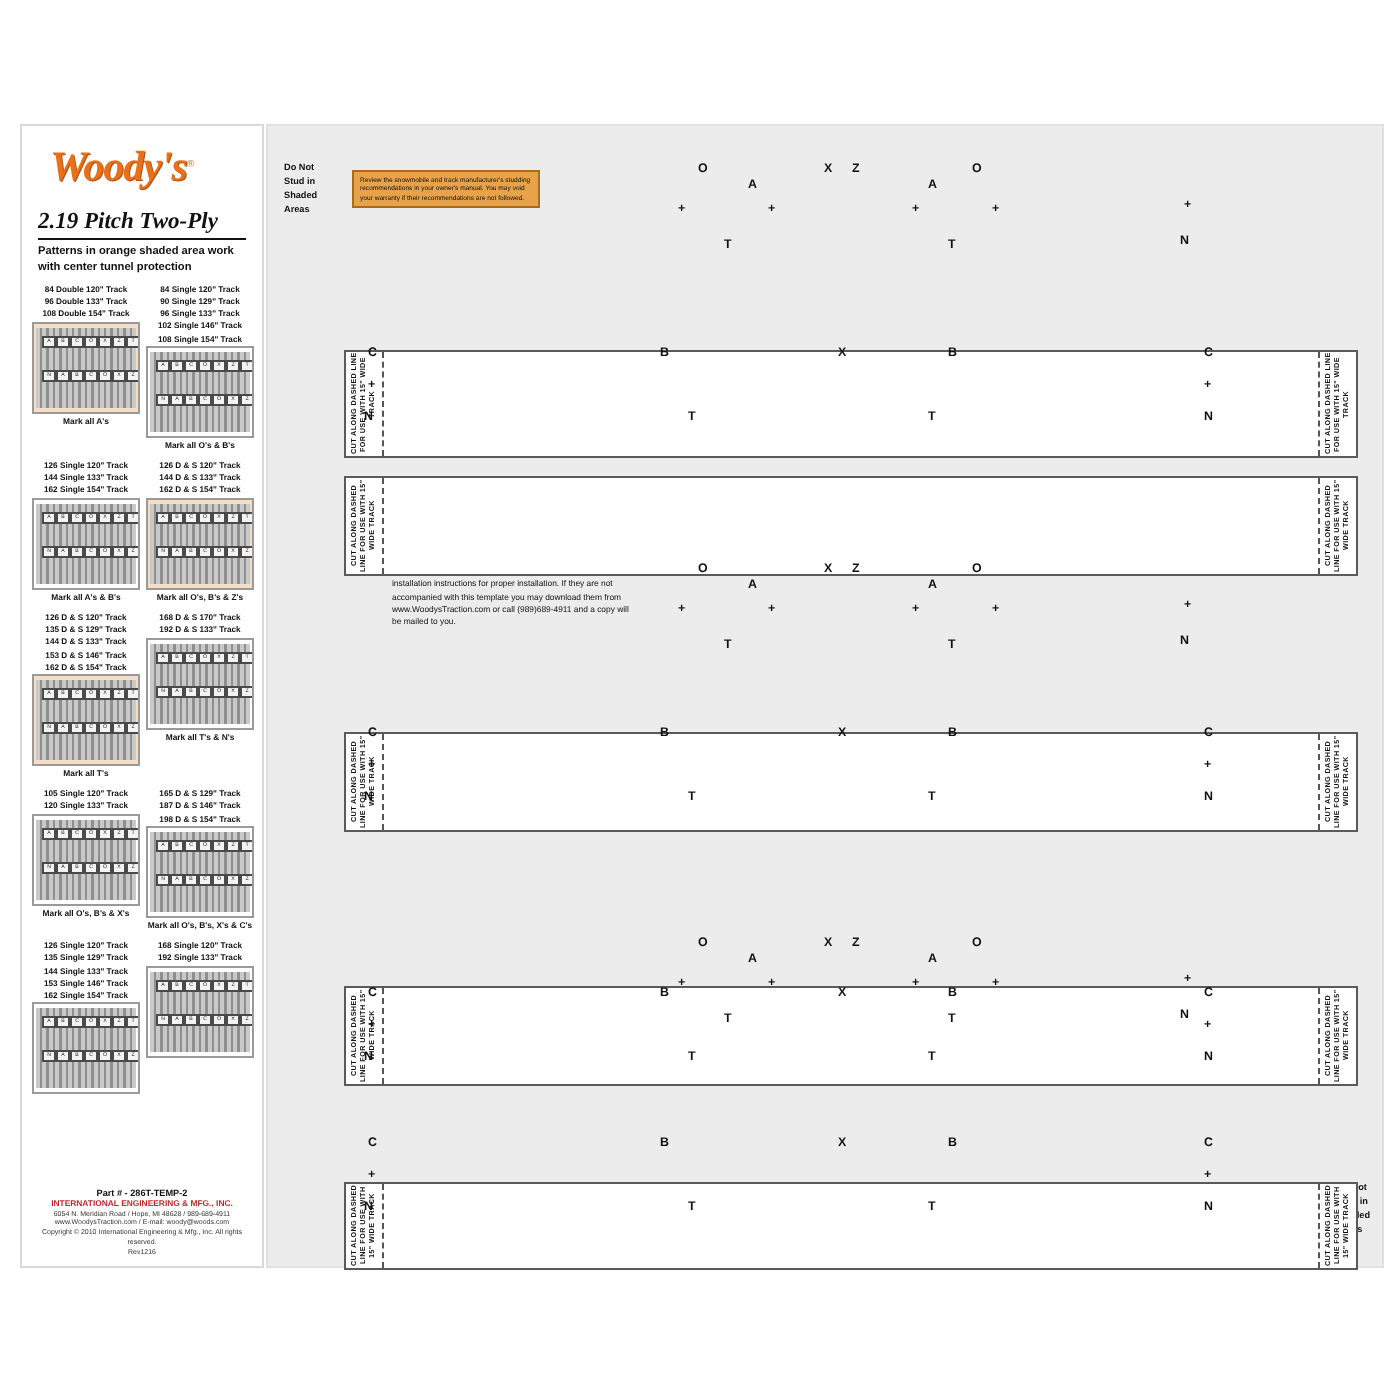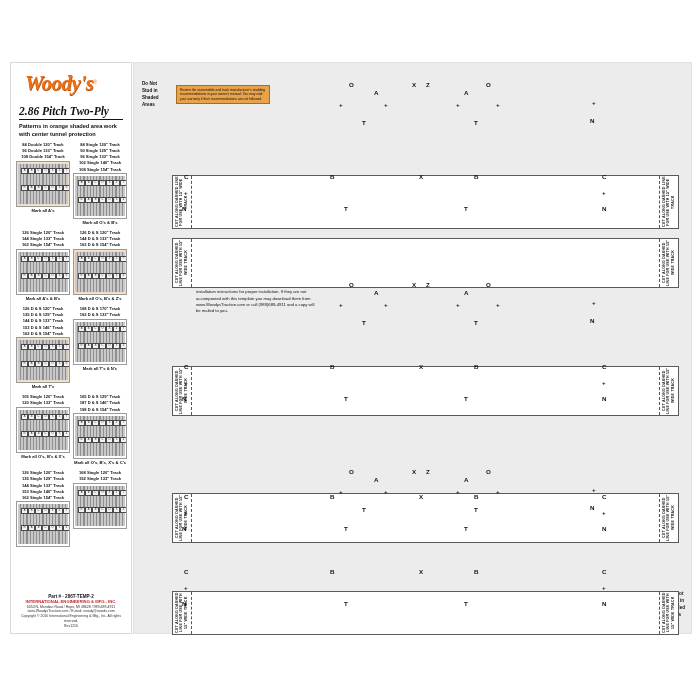--- a/index.html
+++ b/index.html
@@ -118,7 +118,7 @@
       <span class="logo-text">Woody's</span><span class="logo-tm">®</span>
     </div>
 
-    <div class="title-pitch">2.86 Pitch Two-Ply</div>
+    <div class="title-pitch">2.19 Pitch Two-Ply</div>
     <div class="title-rule"></div>
     <div class="subtitle" style="white-space:pre-line;">Patterns in orange shaded area work
 with center tunnel protection</div>

